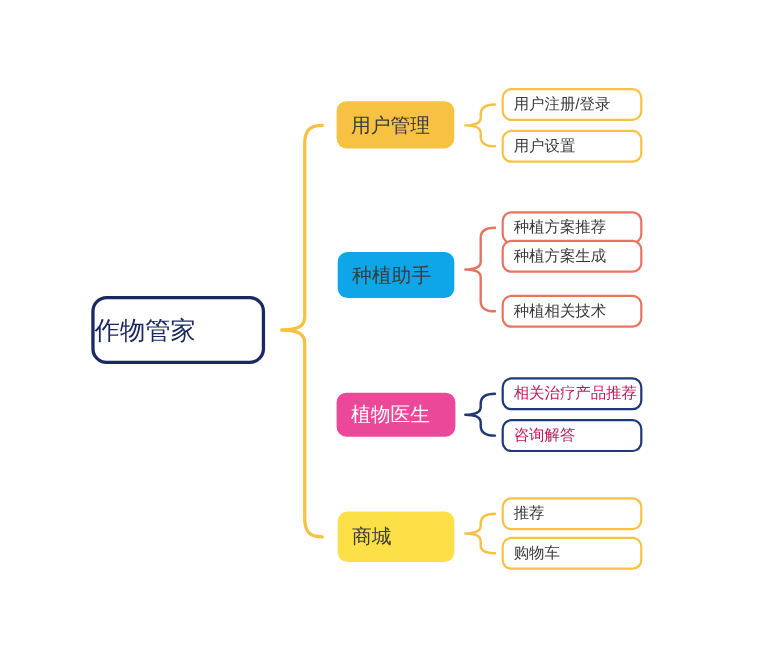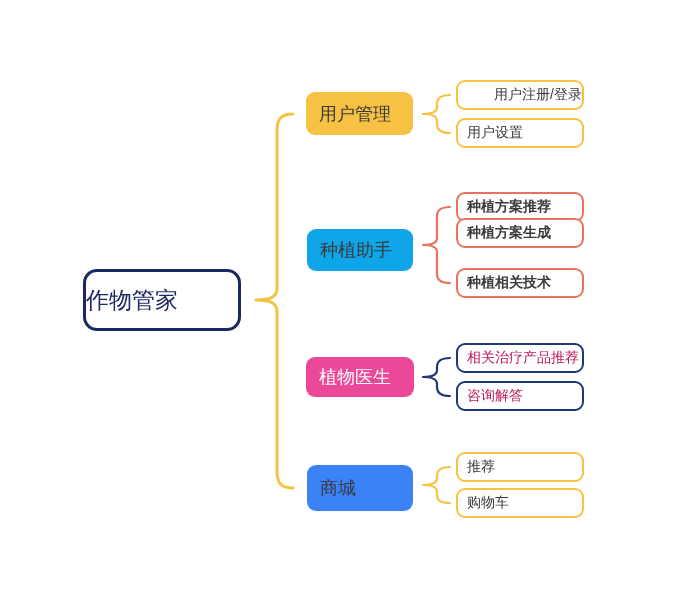--- a/index.html
+++ b/index.html
@@ -70,7 +70,7 @@
   .border-salmon { border: 2px solid #E8745F; font-weight: bold; }
   .border-navy   { border: 2px solid #1F3876; color: #be185d; text-align: right; }
 
-  .c1a { top: 80px; justify-content: flex-end; }  .c1b { top: 118px; }
+  .c1a { top: 80px; }  .c1b { top: 118px; }
   .c2a { top: 192px; } .c2b { top: 218px; } .c2c { top: 268px; }
   .c3a { top: 343px; } .c3b { top: 381px; }
   .c4a { top: 452px; } .c4b { top: 488px; }

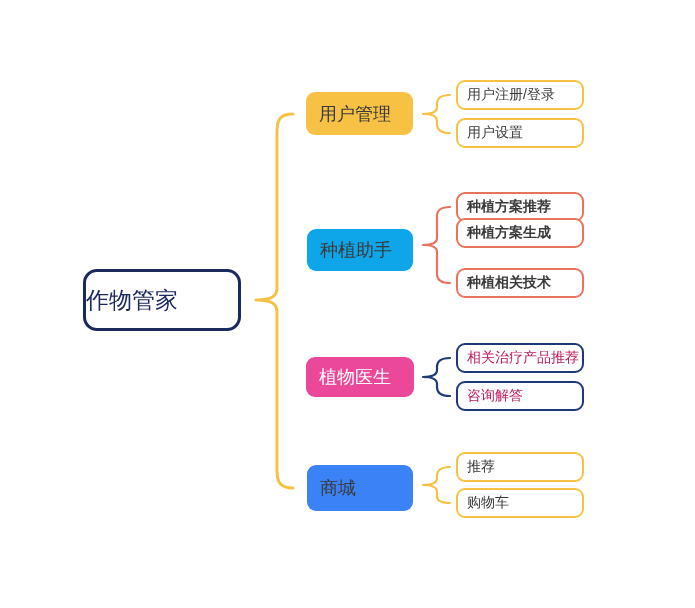--- a/index.html
+++ b/index.html
@@ -67,7 +67,7 @@
     padding-left: 9px;
   }
   .border-yellow { border: 2px solid #F7C244; }
-  .border-salmon { border: 2px solid #E8745F; font-weight: bold; }
+  .border-salmon { border: 2px solid #E8745F; }
   .border-navy   { border: 2px solid #1F3876; color: #be185d; text-align: right; }
 
   .c1a { top: 80px; }  .c1b { top: 118px; }

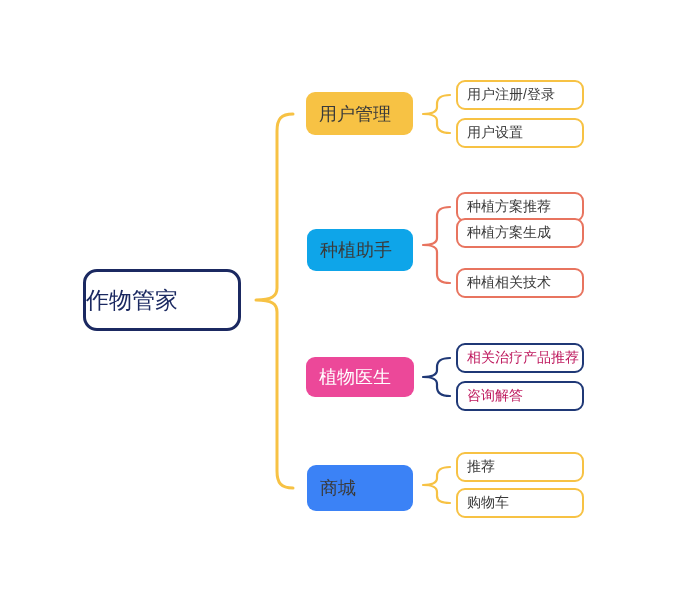--- a/index.html
+++ b/index.html
@@ -55,7 +55,7 @@
   .branch-1 { left: 306px; top: 92px;  height: 43px; width: 107px; background: #F7C244; align-items: center; }
   .branch-2 { left: 307px; top: 229px; height: 42px; background: #0ea5e9; }
   .branch-3 { left: 306px; top: 357px; height: 40px; width: 108px; background: #ec4899; color: #ffffff; }
-  .branch-4 { left: 307px; top: 465px; height: 46px; background: #3b82f6; }
+  .branch-4 { left: 307px; top: 465px; height: 46px; background: #fde047; }
 
   .child-node {
     left: 456px;

